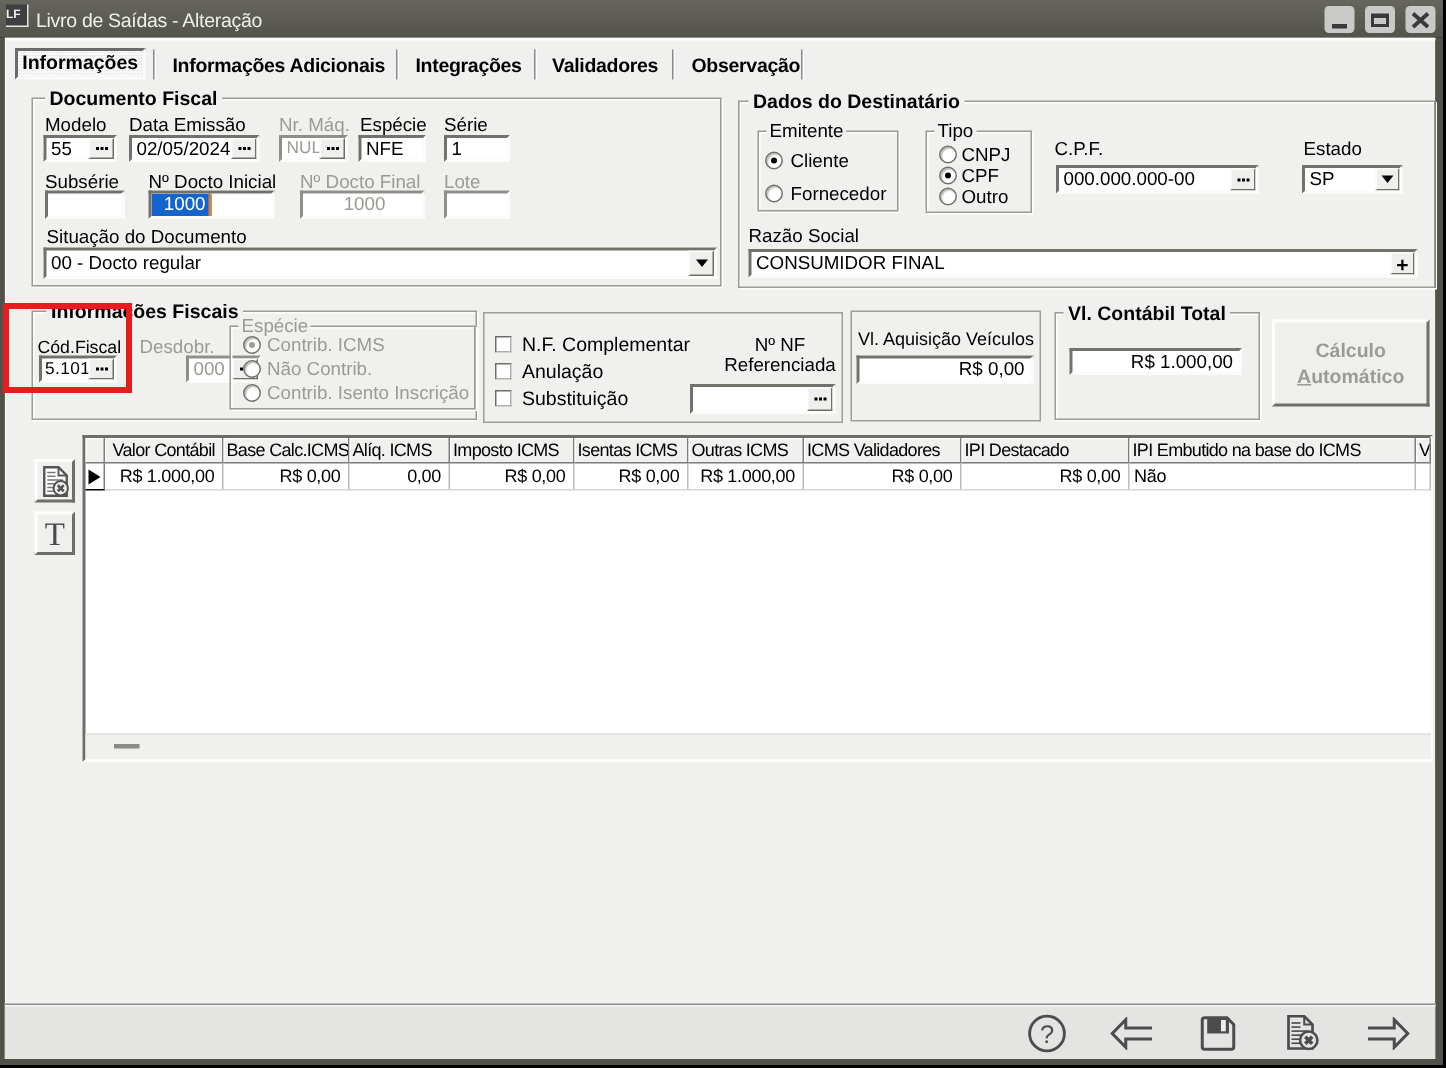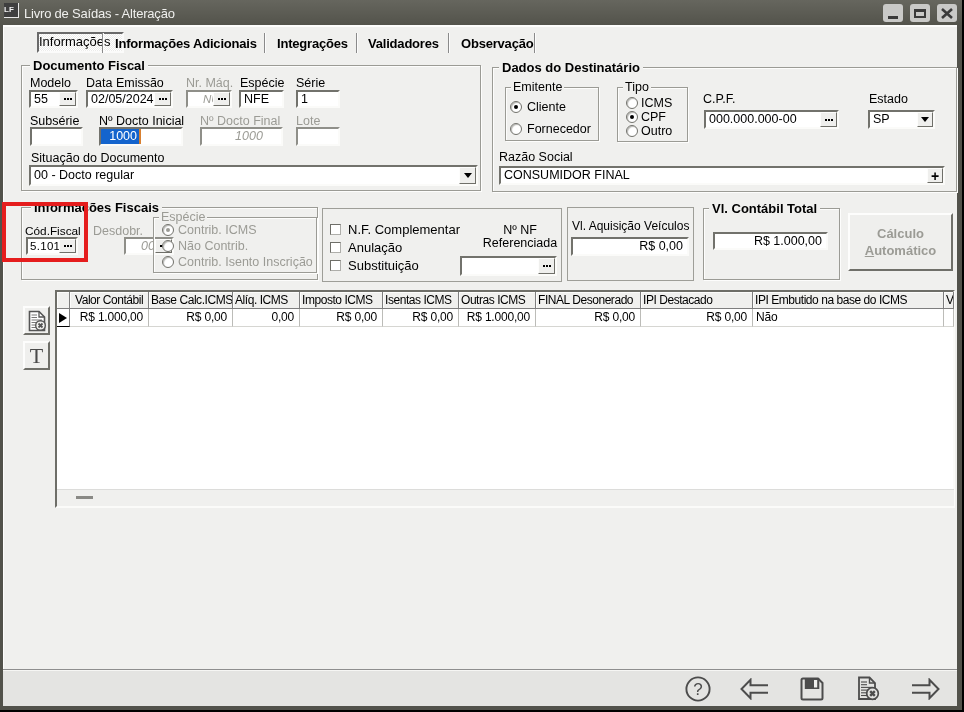--- a/index.html
+++ b/index.html
@@ -17,7 +17,7 @@
 #title{left:24px;top:6px;color:#efefed;font-size:13px;letter-spacing:-0.2px;}
 .wbtn{top:4px;width:20px;height:18px;background:#c9c9c7;border-radius:3px;display:flex;align-items:center;justify-content:center;}
 
-#atab{left:10px;top:32px;width:87px;height:21px;border:2px solid;border-color:#6a6a6a #fbfbfa #fbfbfa #6a6a6a;background:conic-gradient(#fff 25%,#ececea 0 50%,#fff 0 75%,#ececea 0);background-size:2px 2px;text-align:left;font-weight:normal;line-height:16px;margin-left:27px;}
+#atab{left:10px;top:32px;width:87px;height:21px;border:2px solid;border-color:#6a6a6a #fbfbfa #fbfbfa #6a6a6a;background:conic-gradient(#fff 25%,#ececea 0 50%,#fff 0 75%,#ececea 0);background-size:2px 2px;text-align:center;font-weight:bold;line-height:16px;}
 .tabtxt{top:36px;font-weight:bold;font-size:13px;letter-spacing:-0.2px;}
 .tsep{top:33px;width:1px;height:20px;background:#8a8a8a;box-shadow:1px 0 0 #fcfcfc;}
 

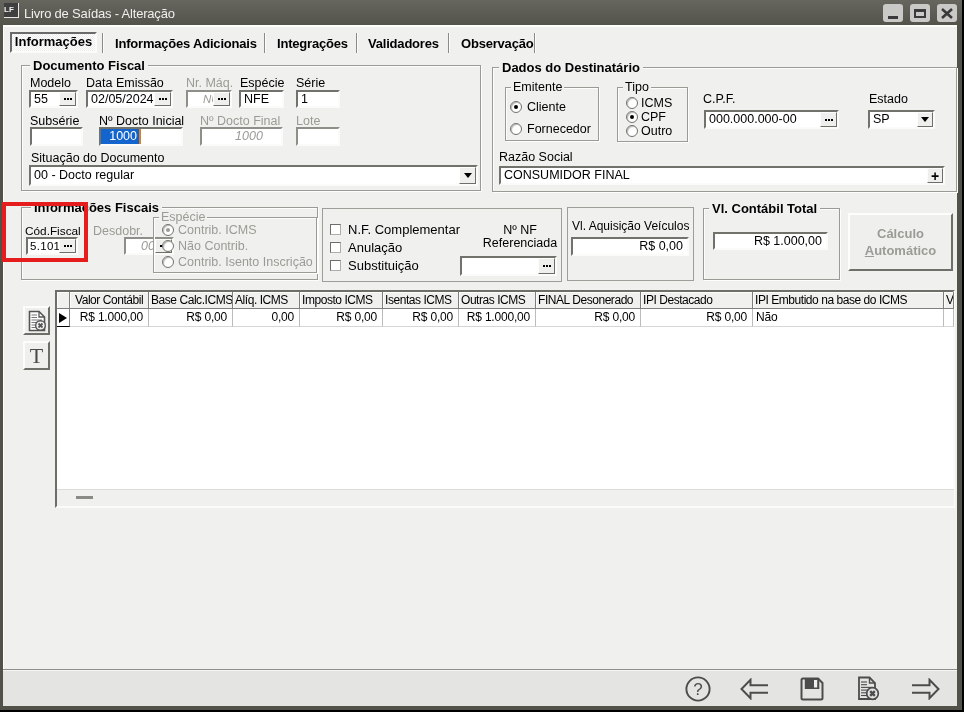--- a/index.html
+++ b/index.html
@@ -27,7 +27,7 @@
 .dis{color:#9b9b95;}
 
 .fld{background:#fff;border:2px solid;border-color:#72726c #fbfbf9 #fbfbf9 #72726c;font-size:12.5px;line-height:14px;padding-left:3px;white-space:nowrap;overflow:hidden;}
-.fldd{background:#fff;border:2px solid;border-color:#8f8f89 #fbfbf9 #fbfbf9 #8f8f89;font-size:12.5px;line-height:14px;padding-left:15px;color:#9b9b95;white-space:nowrap;overflow:hidden;font-style:italic;}
+.fldd{background:#fff;border:2px solid;border-color:#8f8f89 #fbfbf9 #fbfbf9 #8f8f89;font-size:12.5px;line-height:14px;padding-left:3px;color:#9b9b95;white-space:nowrap;overflow:hidden;}
 .dots{position:absolute;top:1px;background:#efefed;border:1px solid;border-color:#fdfdfc #6f6f69 #6f6f69 #fdfdfc;display:flex;align-items:center;justify-content:center;}
 .d3{display:block;position:relative;left:-3px;width:2px;height:2px;background:#000;box-shadow:3px 0 #000,6px 0 #000;}
 .plus{position:absolute;top:1px;background:#efefed;border:1px solid;border-color:#fdfdfc #6f6f69 #6f6f69 #fdfdfc;display:flex;align-items:center;justify-content:center;font-weight:bold;font-size:14px;color:#000;}

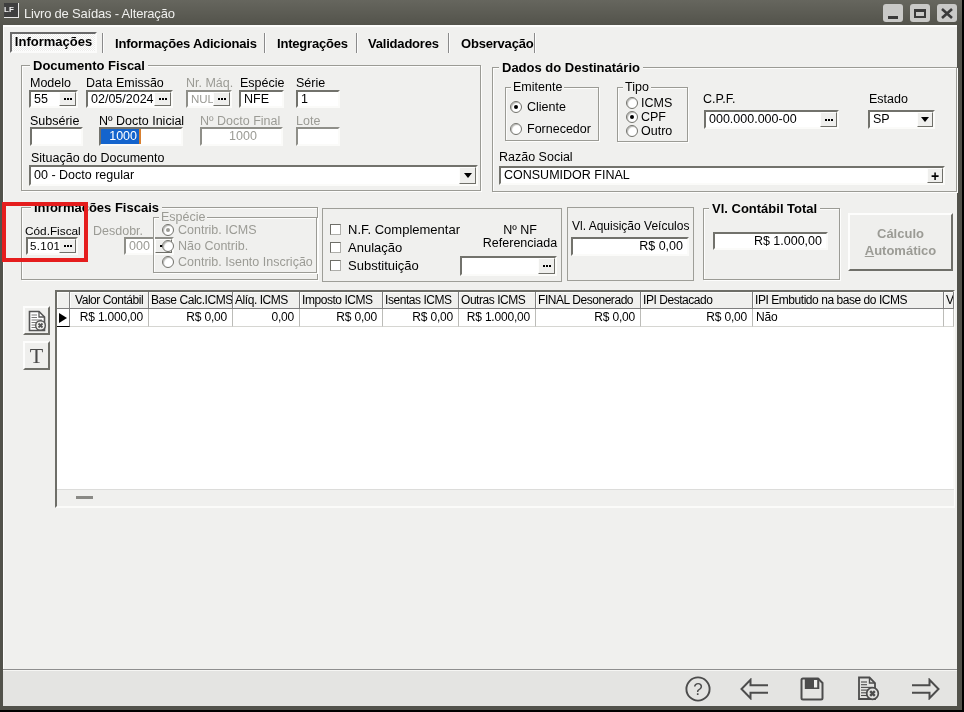--- a/index.html
+++ b/index.html
@@ -120,7 +120,7 @@
 <div class="abs grp" style="left:617px;top:87px;width:71px;height:55px;"></div>
 <div class="abs lbl" style="left:623px;top:81px;background:#f0f0ee;padding:0 2px;">Tipo</div>
 <div class="abs rad" style="left:626px;top:97px;"></div>
-<div class="abs lbl" style="left:641px;top:97px;">ICMS</div>
+<div class="abs lbl" style="left:641px;top:97px;">CNPJ</div>
 <div class="abs rad" style="left:626px;top:111px;">
     <span class="rdot"></span>
   </div>

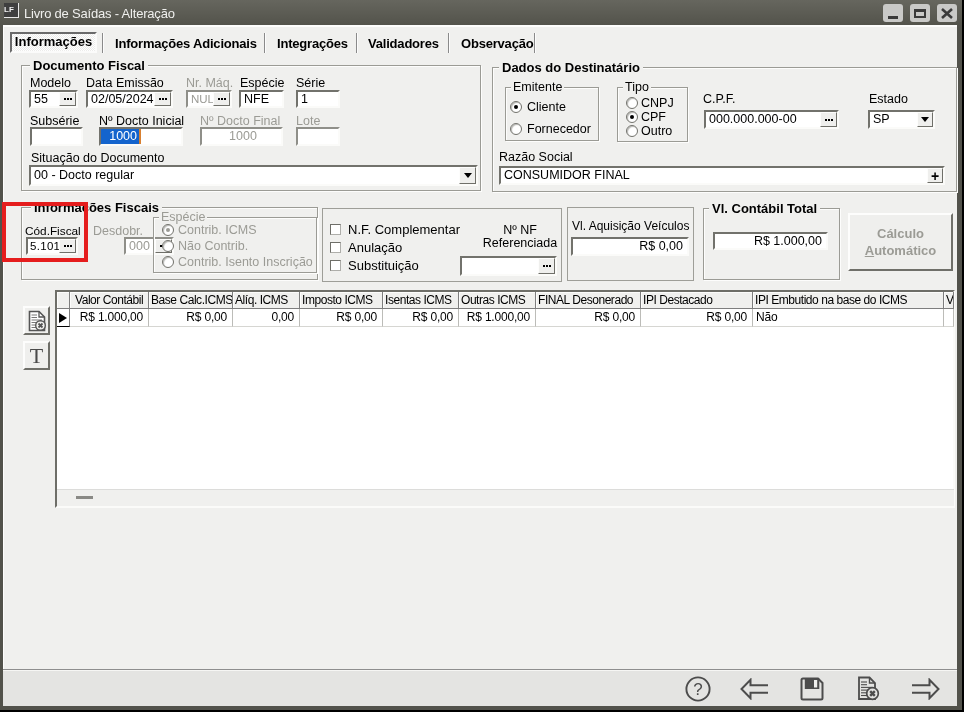--- a/index.html
+++ b/index.html
@@ -214,7 +214,7 @@
 <div class="abs hcell" style="left:300px;top:292px;width:83px;height:17px;">Imposto ICMS</div>
 <div class="abs hcell" style="left:383px;top:292px;width:76px;height:17px;">Isentas ICMS</div>
 <div class="abs hcell" style="left:459px;top:292px;width:77px;height:17px;">Outras ICMS</div>
-<div class="abs hcell" style="left:536px;top:292px;width:105px;height:17px;">FINAL Desonerado</div>
+<div class="abs hcell" style="left:536px;top:292px;width:105px;height:17px;">ICMS Validadores</div>
 <div class="abs hcell" style="left:641px;top:292px;width:112px;height:17px;">IPI Destacado</div>
 <div class="abs hcell" style="left:753px;top:292px;width:191px;height:17px;">IPI Embutido na base do ICMS</div>
 <div class="abs hcell" style="left:944px;top:292px;width:10px;height:17px;">V</div>

